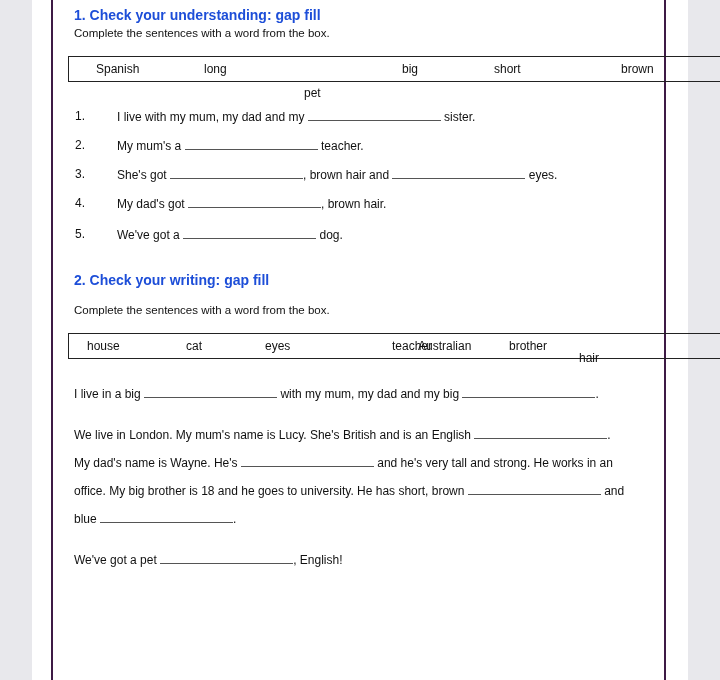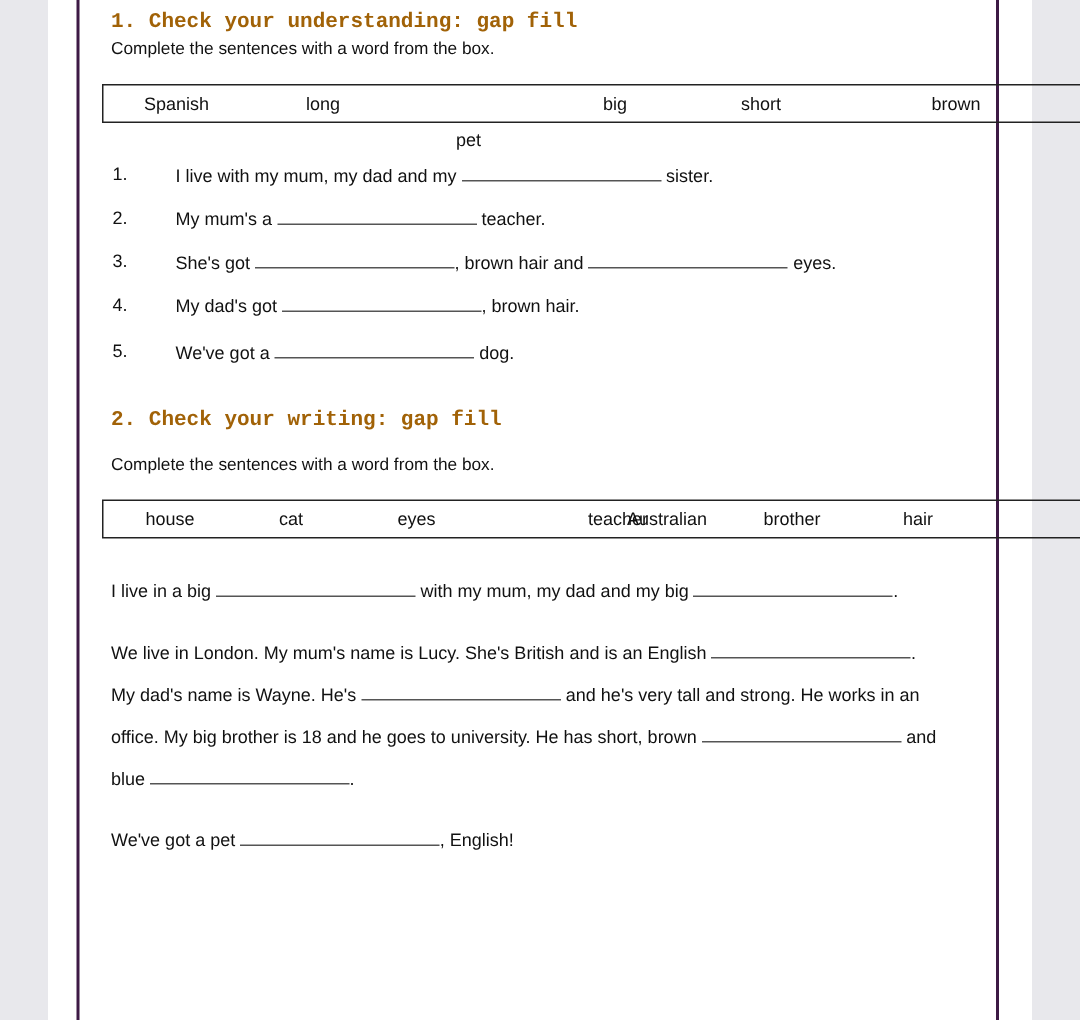--- a/index.html
+++ b/index.html
@@ -20,7 +20,7 @@
       box-sizing: border-box;
     }
     .abs { position: absolute; white-space: nowrap; }
-    .heading { font-size: 14px; font-weight: bold; color: #a16207; font-family: Liberation Mono, monospace; }
+    .heading { font-size: 14px; font-weight: bold; color: #1d4ed8; }
     .instr { font-size: 11.5px; color: #111; }
     .wordbox {
       position: absolute; left: 68px; width: 686px; height: 26px;

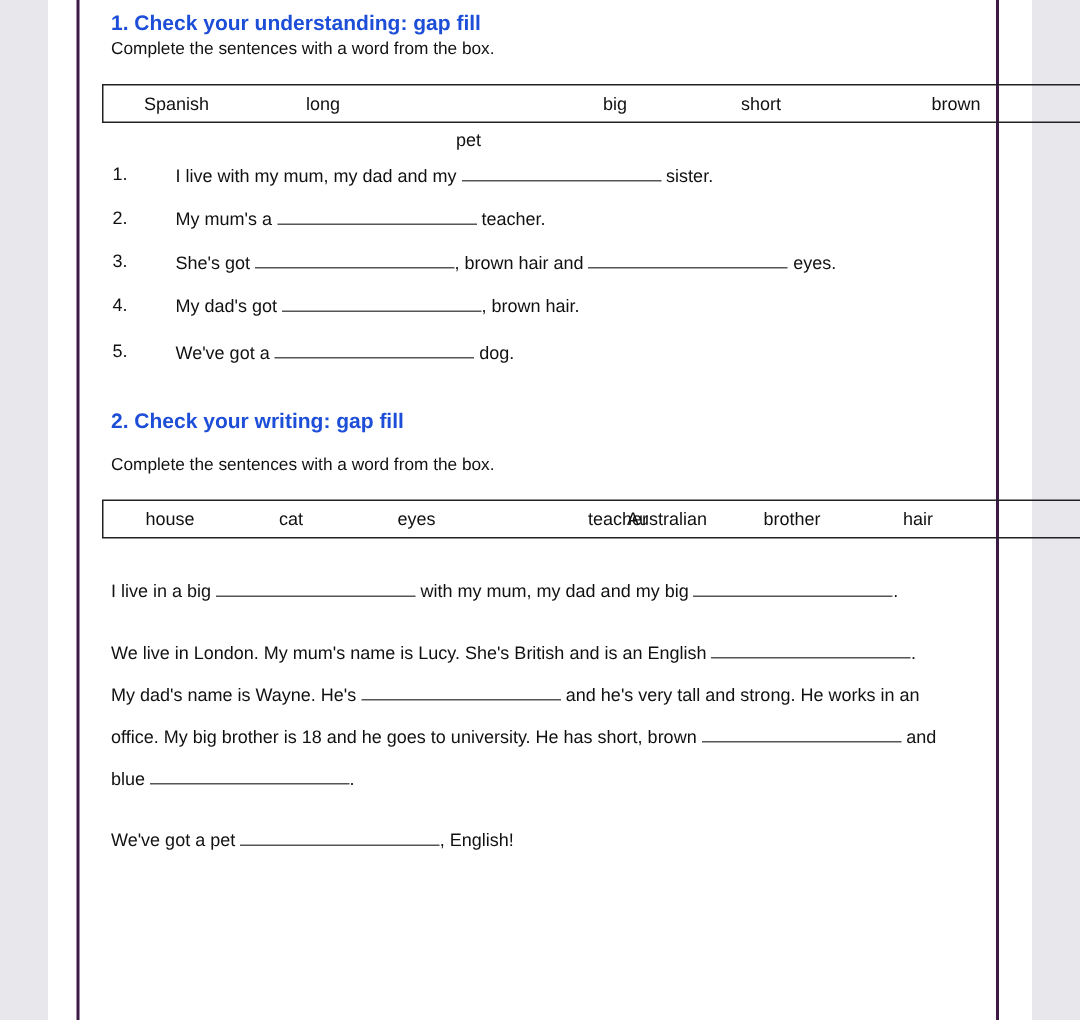--- a/index.html
+++ b/index.html
@@ -91,7 +91,7 @@
 <div class="abs instr" style="left:74px; top:304px;">Complete the sentences with a word from the box.</div>
 
 <div class="wordbox" style="top:333px;">
-  <span class="word" style="left:28px;">house</span>
+  <span class="word" style="left:18px;">house</span>
   <span class="word" style="left:117px;">cat</span>
   <span class="word" style="left:196px;">eyes</span>
   <span class="word" style="left:285px;margin-left:38px;">teacher</span>

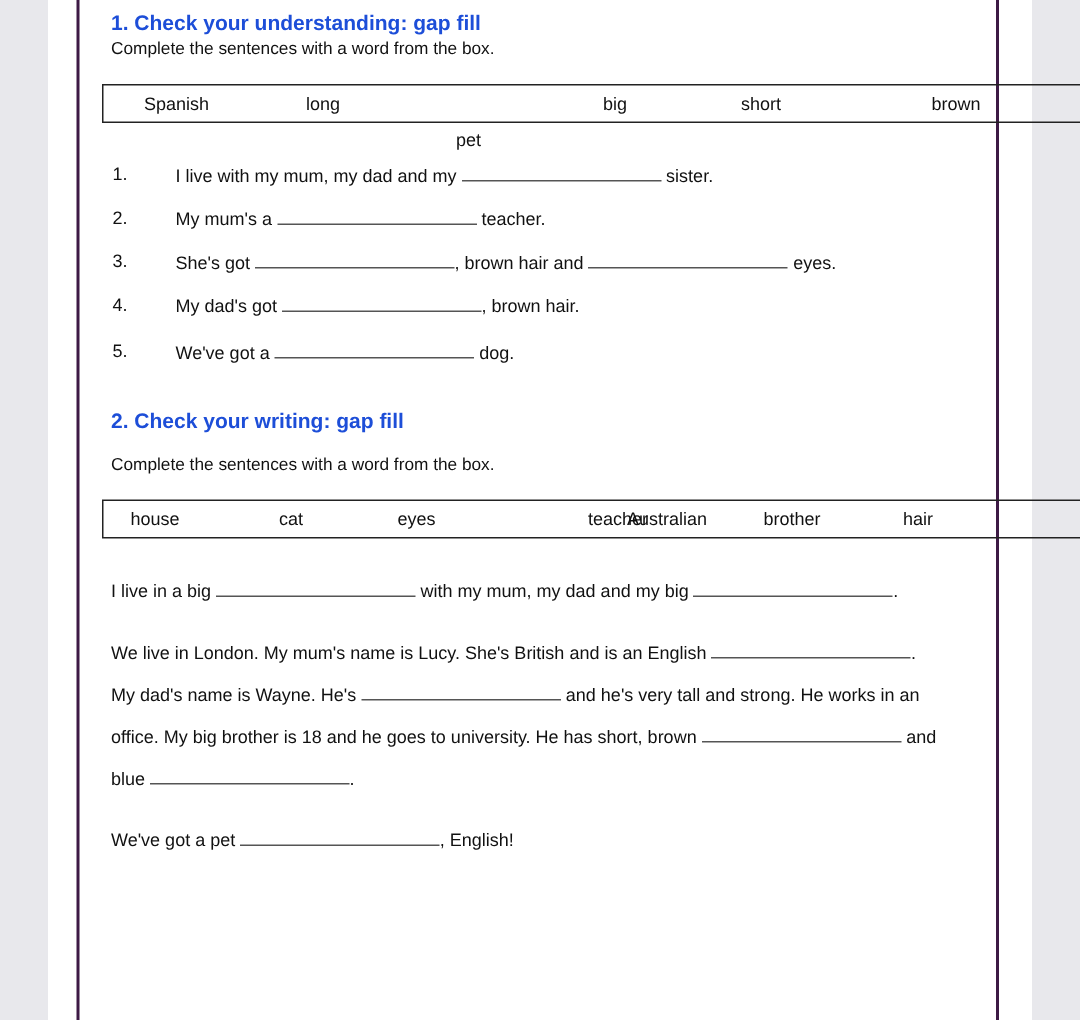--- a/index.html
+++ b/index.html
@@ -97,7 +97,7 @@
   <span class="word" style="left:285px;margin-left:38px;">teacher</span>
   <span class="word" style="left:349px;">Australian</span>
   <span class="word" style="left:440px;">brother</span>
-  <span class="word" style="left:533px;">hair</span>
+  <span class="word" style="left:510px;margin-top:12px;">hair</span>
 </div>
 
 <div class="abs t" style="left:74px; top:386px;">

